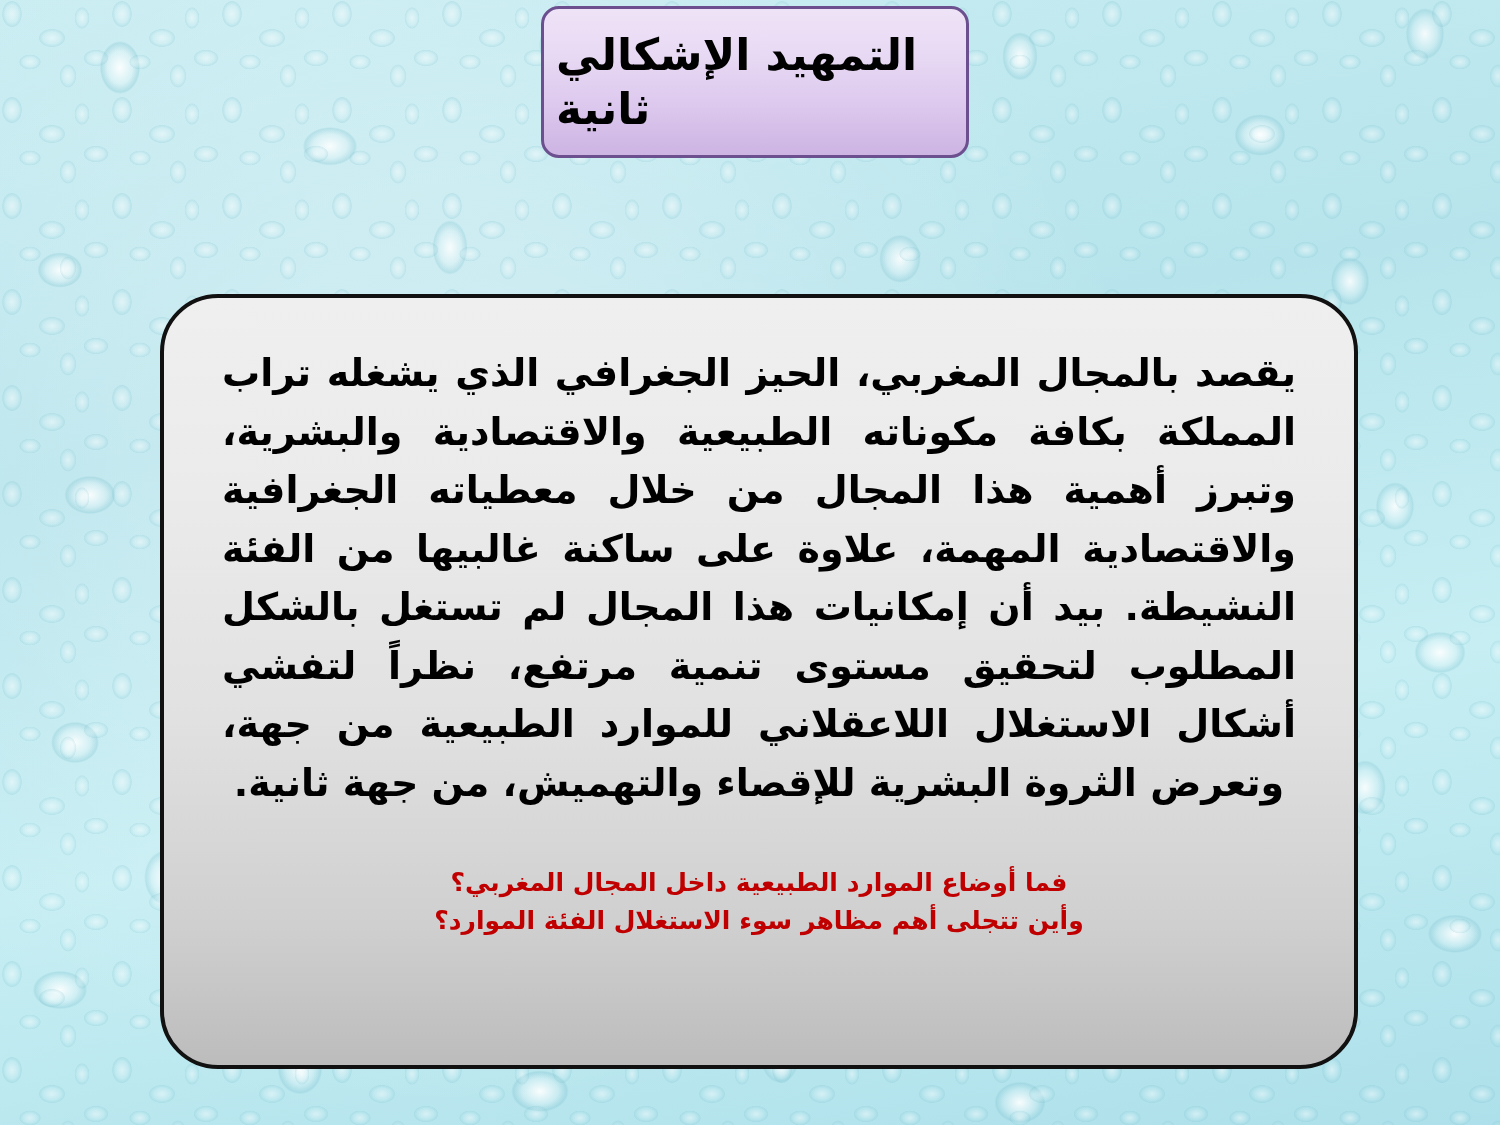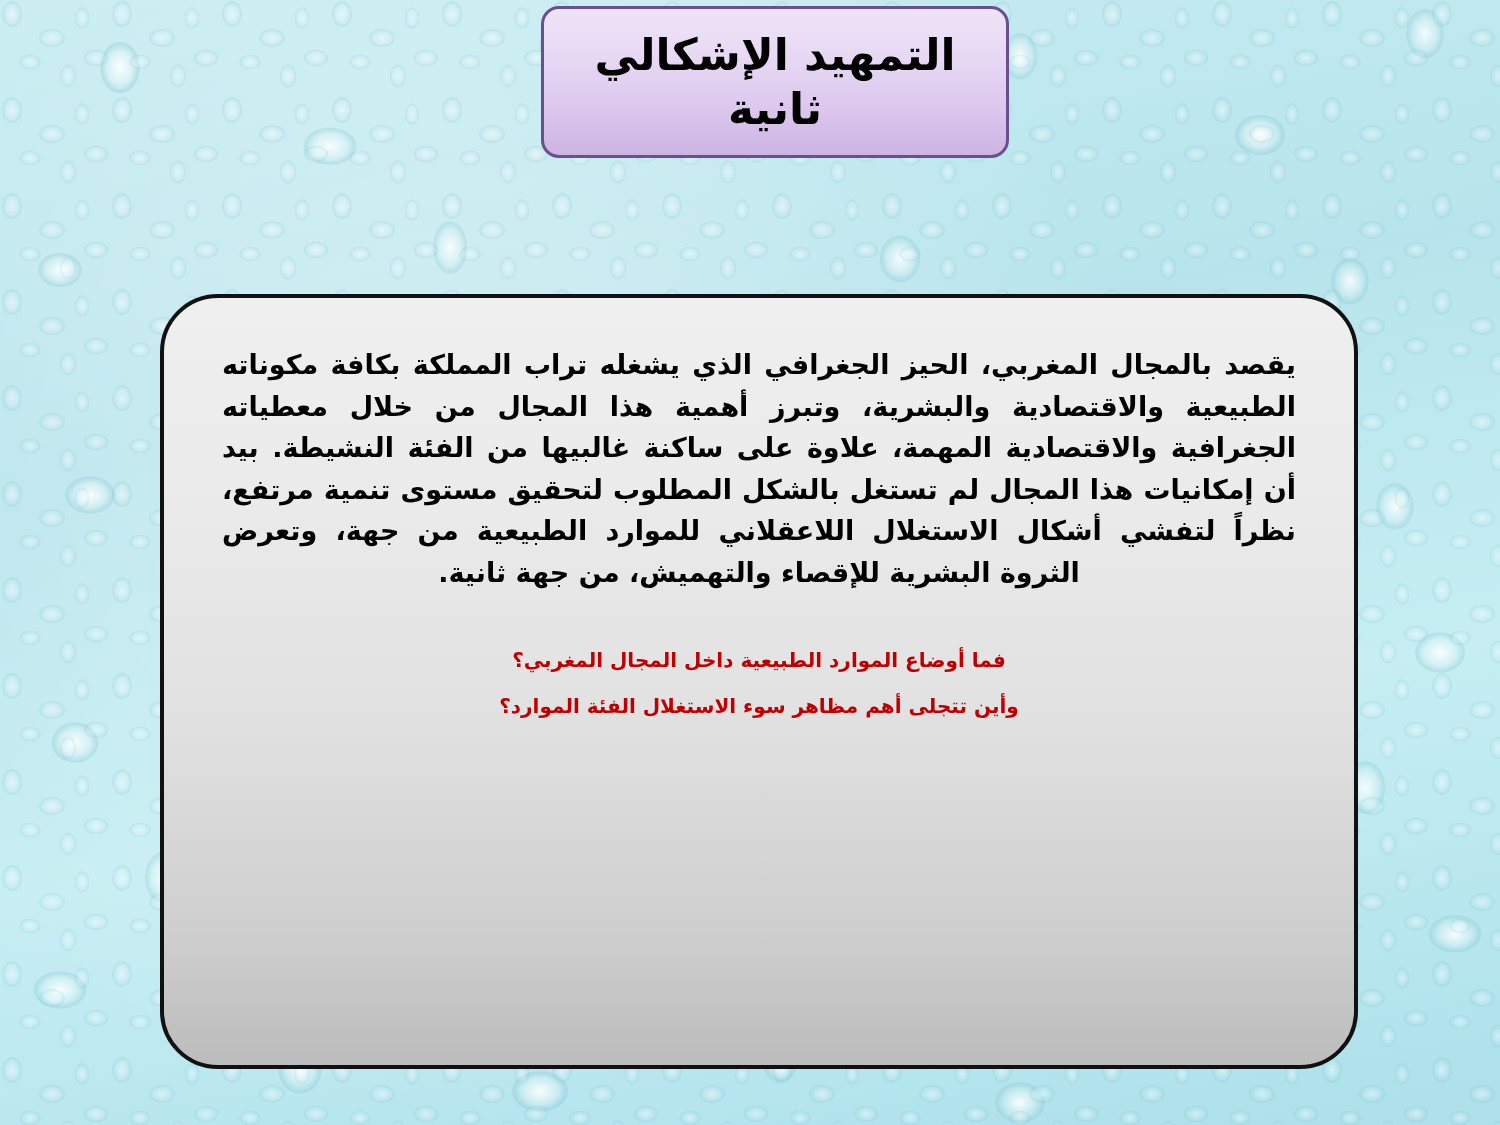--- a/index.html
+++ b/index.html
@@ -72,7 +72,7 @@
     position: absolute;
     left: 541px;
     top: 6px;
-    width: 468px;
+    width: 428px;
     height: 152px;
     box-sizing: border-box;
     border: 3px solid #6c4f8e;
@@ -80,7 +80,7 @@
     background: linear-gradient(180deg, #efe3f7 0%, #e8daf4 30%, #ddc9ee 65%, #cdb4e3 100%);
     display: flex;
     flex-direction: column;
-    align-items: center;
+    align-items: flex-end;
     justify-content: center;
     padding: 4px 12px;
   }

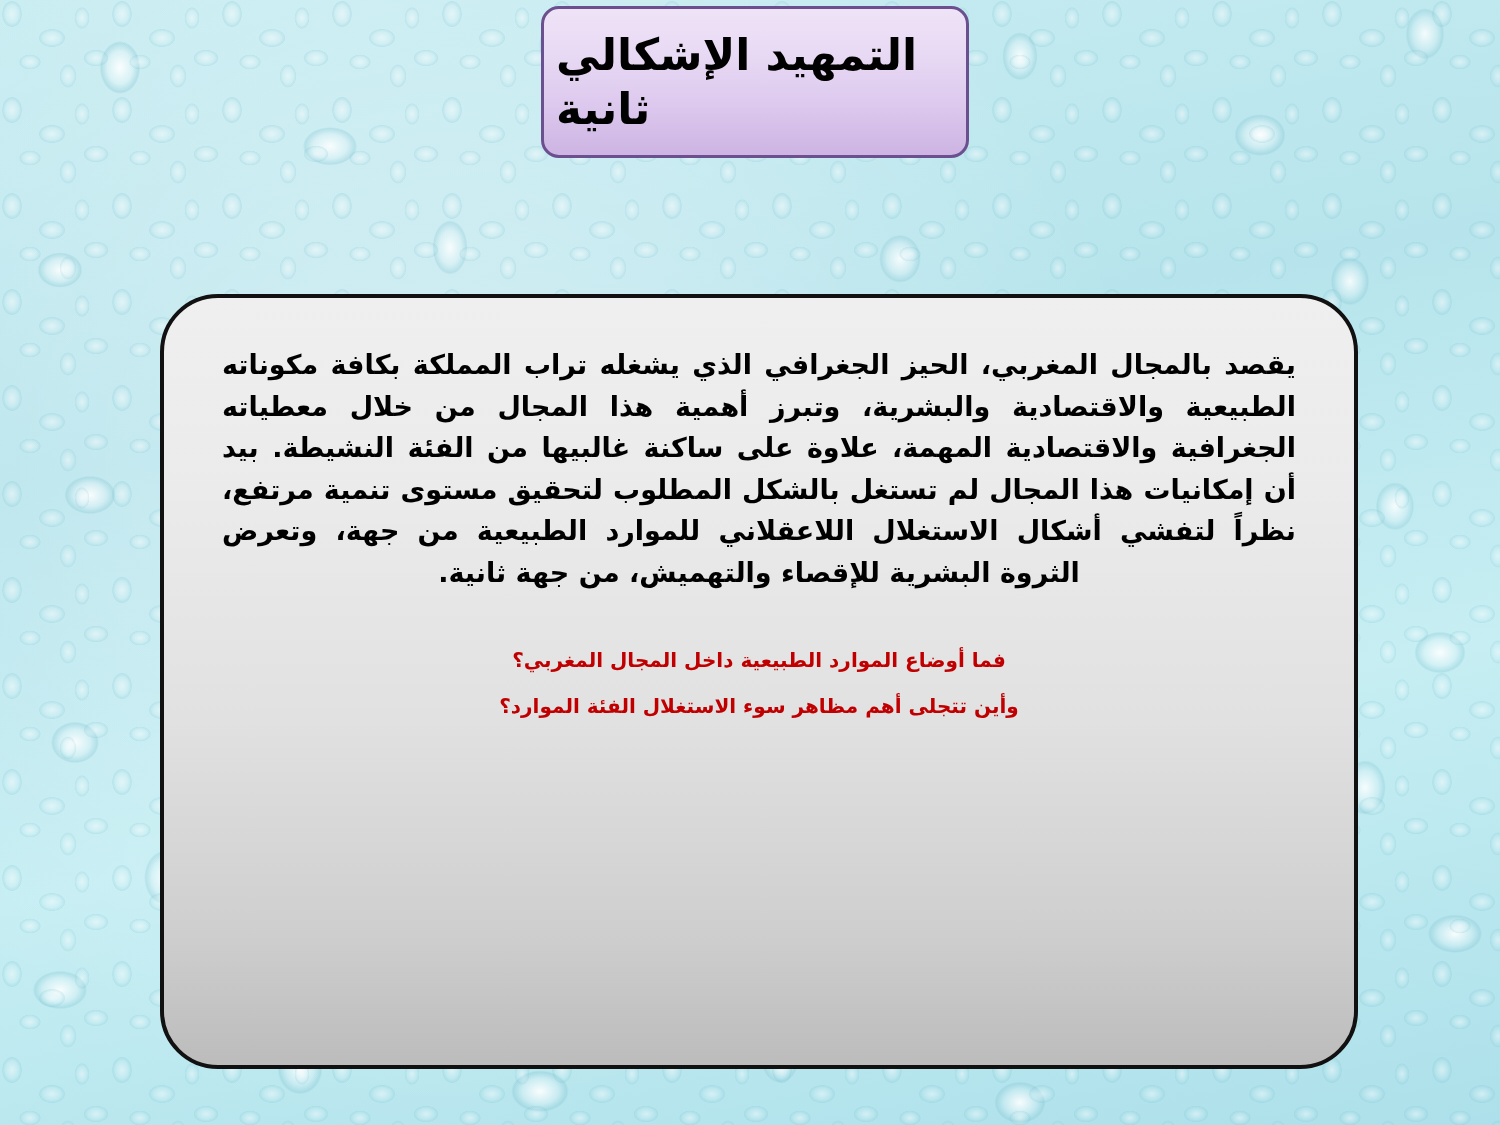--- a/index.html
+++ b/index.html
@@ -113,7 +113,7 @@
   #body-paragraph {
     color: #000000;
     font-weight: bold;
-    font-size: 27px;
+    font-size: 38px;
     line-height: 1.54;
     text-align: justify;
     text-align-last: center;

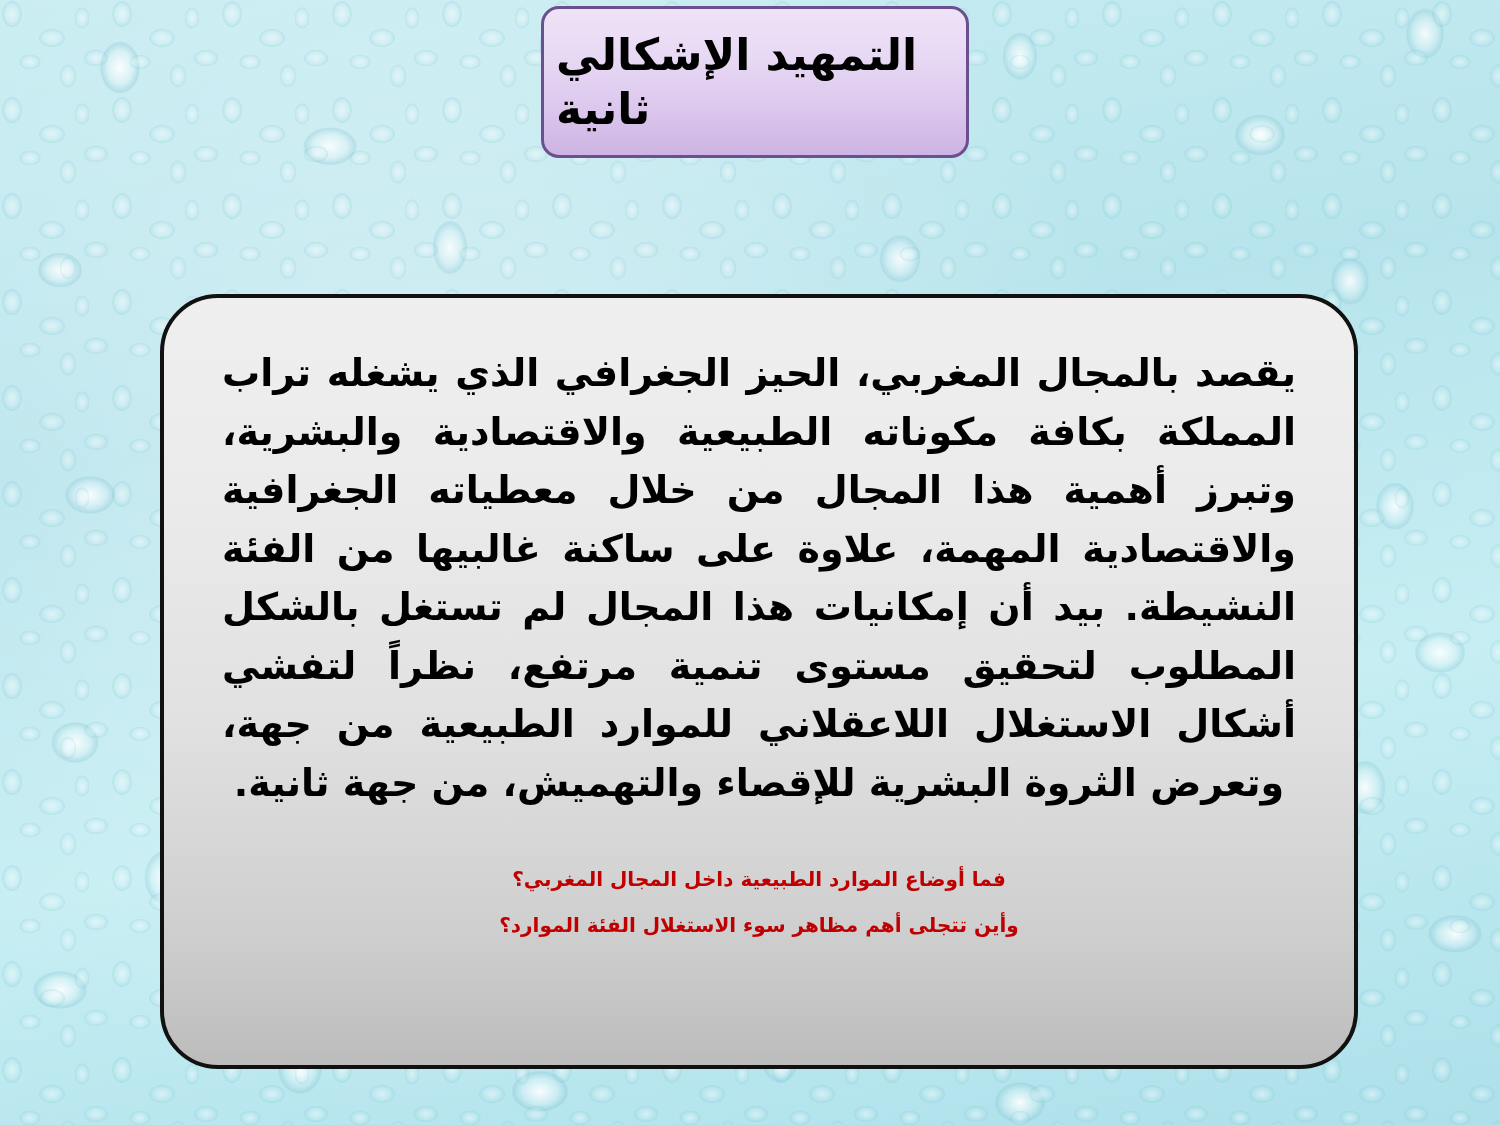--- a/index.html
+++ b/index.html
@@ -130,12 +130,12 @@
   .question-line {
     color: #c00000;
     font-weight: bold;
-    font-size: 20px;
+    font-size: 25px;
     line-height: 1.50;
     text-align: justify;
     text-align-last: center;
     direction: rtl;
-    margin: 16px;
+    margin: 0;
     font-family: "DejaVu Sans", "Liberation Sans", sans-serif;
   }
 </style>

